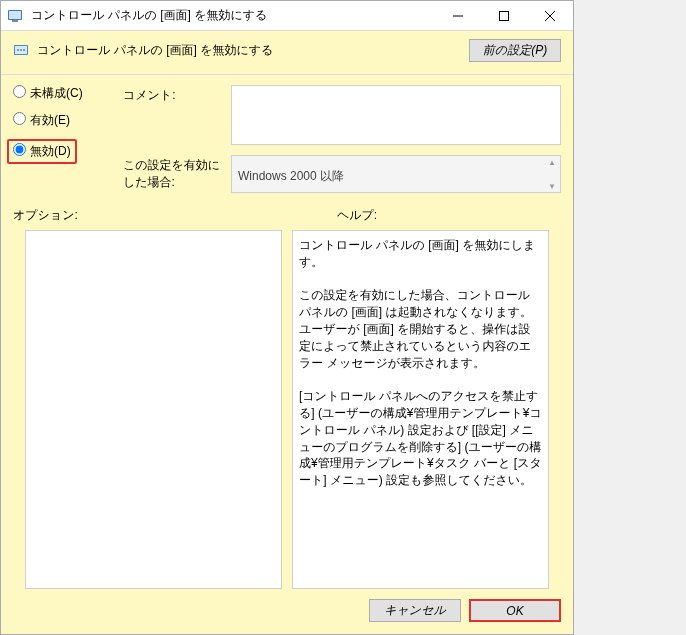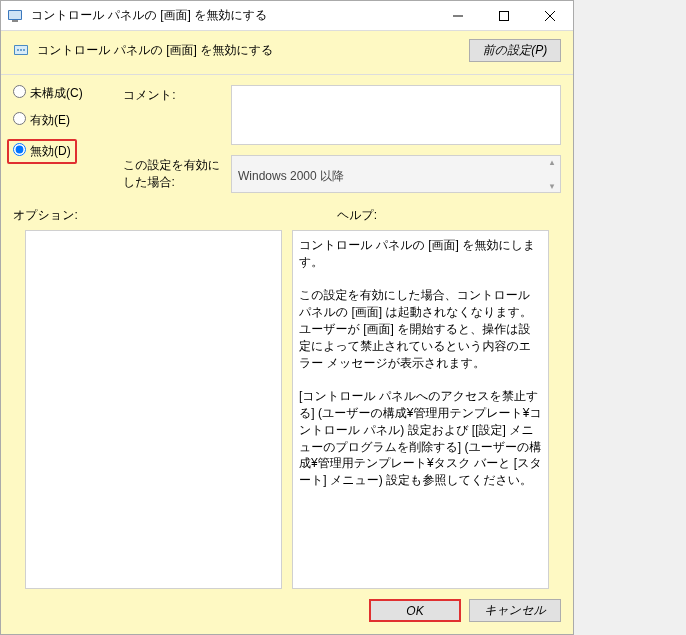--- a/index.html
+++ b/index.html
@@ -138,8 +138,8 @@
   </div>
 
   <div class="footer">
+    <button class="btn">キャンセル</button>
     <button class="btn btn-ok">OK</button>
-    <button class="btn">キャンセル</button>
   </div>
 </div>
 

